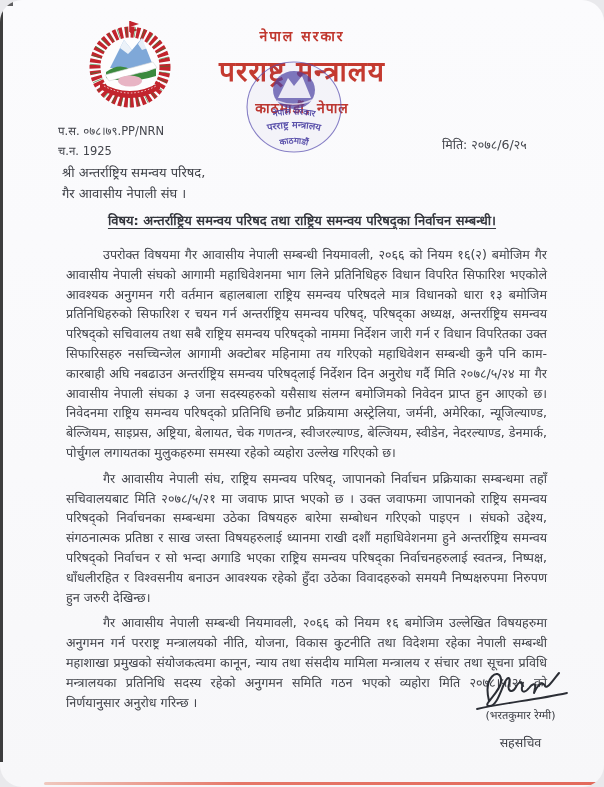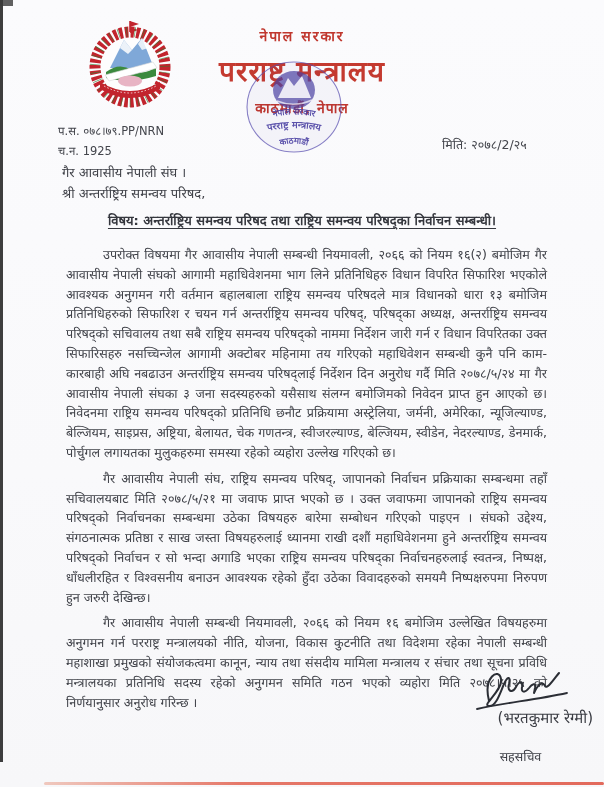--- a/index.html
+++ b/index.html
@@ -6,7 +6,7 @@
   .page{
     position:relative;width:604px;height:787px;margin:0 auto;
     background:linear-gradient(180deg,#fbfbfd 0%,#f9f9fb 60%,#f7f7f9 100%);
-    font-family:"DejaVu Sans",sans-serif;color:#3f4148;overflow:hidden;
+    font-family:"DejaVu Sans",sans-serif;color:#3f4148;overflow:hidden;border-radius:22px;
   }
   
   .edge-left{position:absolute;left:0;top:0;width:3px;height:762px;background:#232323;opacity:.88;}

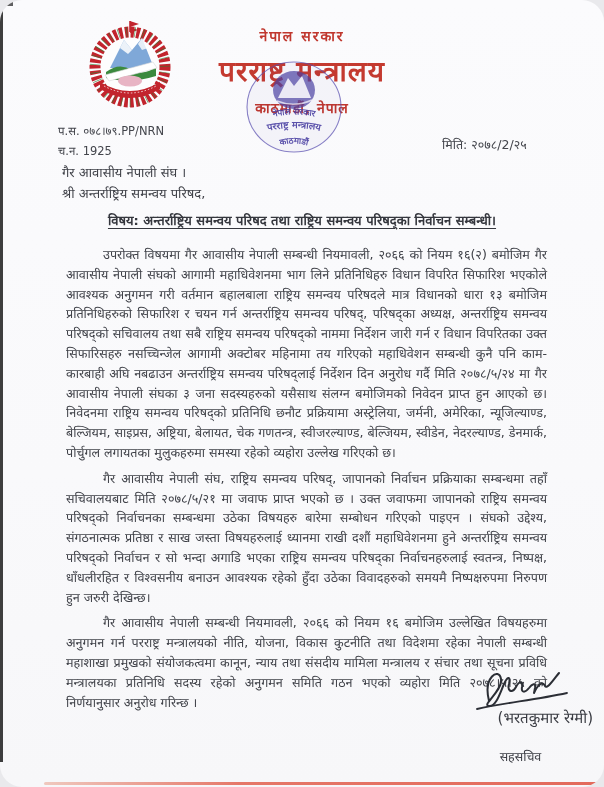--- a/index.html
+++ b/index.html
@@ -106,7 +106,7 @@
     <div>च.न. 1925</div>
   </div>
 
-  <div class="date-line">मिति: २०७८/2/२५</div>
+  <div class="date-line">मिति: २०७८/6/२५</div>
 
   <div class="recipient">
     <div>गैर आवासीय नेपाली संघ ।</div>

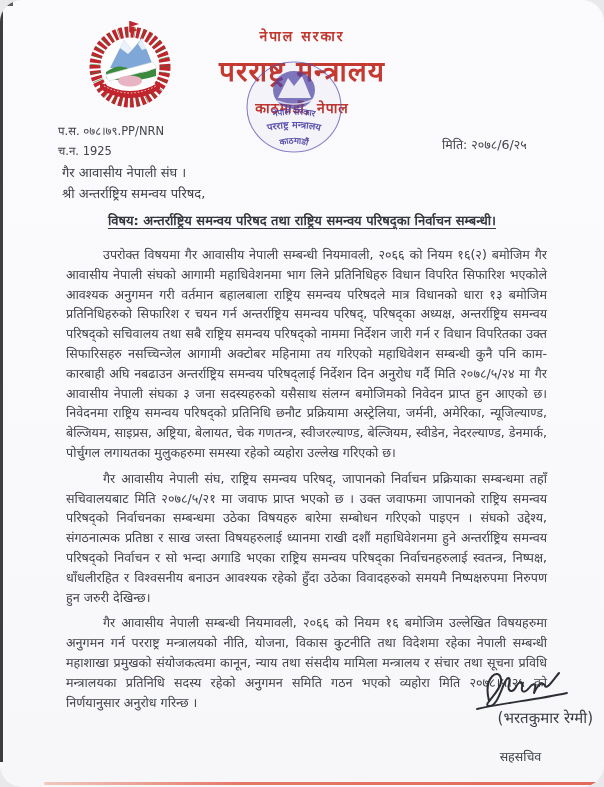--- a/index.html
+++ b/index.html
@@ -109,8 +109,8 @@
   <div class="date-line">मिति: २०७८/6/२५</div>
 
   <div class="recipient">
+    <div>श्री अन्तर्राष्ट्रिय समन्वय परिषद,</div>
     <div>गैर आवासीय नेपाली संघ ।</div>
-    <div>श्री अन्तर्राष्ट्रिय समन्वय परिषद,</div>
   </div>
 
   <div class="subject-wrap">

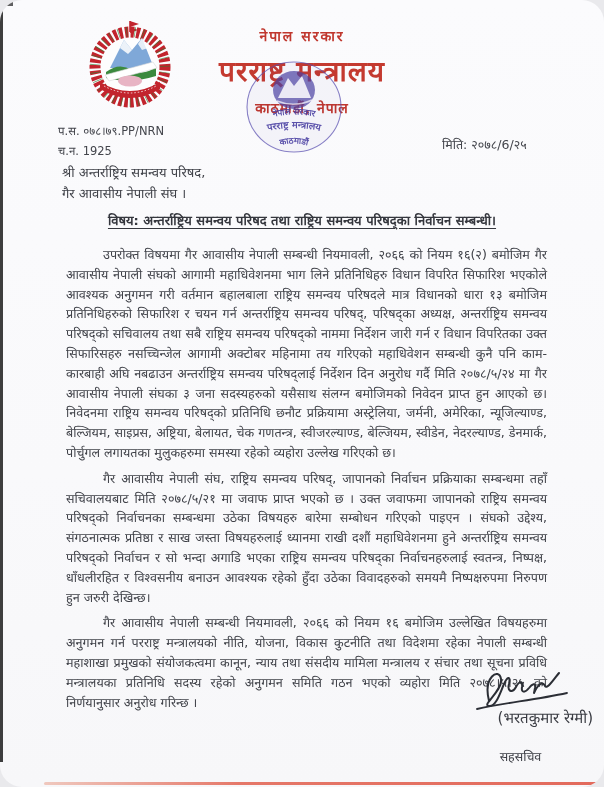--- a/index.html
+++ b/index.html
@@ -38,7 +38,7 @@
   
   .sig-block{position:absolute;left:448px;top:663px;width:145px;text-align:center;}
   .sig-mark{display:block;margin:0 auto -6px auto;}
-  .sig-name{font-size:15px;color:#3a3c43;text-align:right;}
+  .sig-name{font-size:11px;color:#3a3c43;}
   .sig-title{font-size:12.5px;color:#3a3c43;margin-top:21px;}
 </style>
 </head>

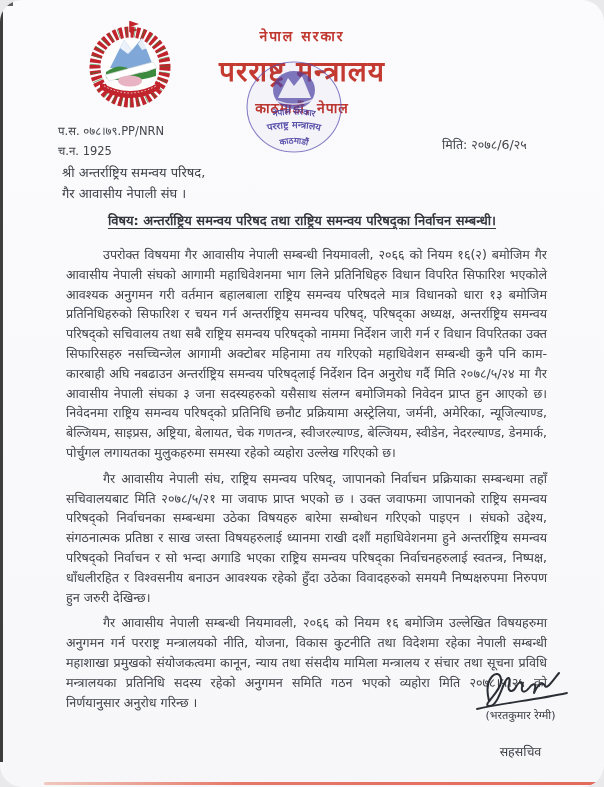--- a/index.html
+++ b/index.html
@@ -39,7 +39,7 @@
   .sig-block{position:absolute;left:448px;top:663px;width:145px;text-align:center;}
   .sig-mark{display:block;margin:0 auto -6px auto;}
   .sig-name{font-size:11px;color:#3a3c43;}
-  .sig-title{font-size:12.5px;color:#3a3c43;margin-top:21px;}
+  .sig-title{font-size:12.5px;color:#3a3c43;margin-top:12px;}
 </style>
 </head>
 <body>

